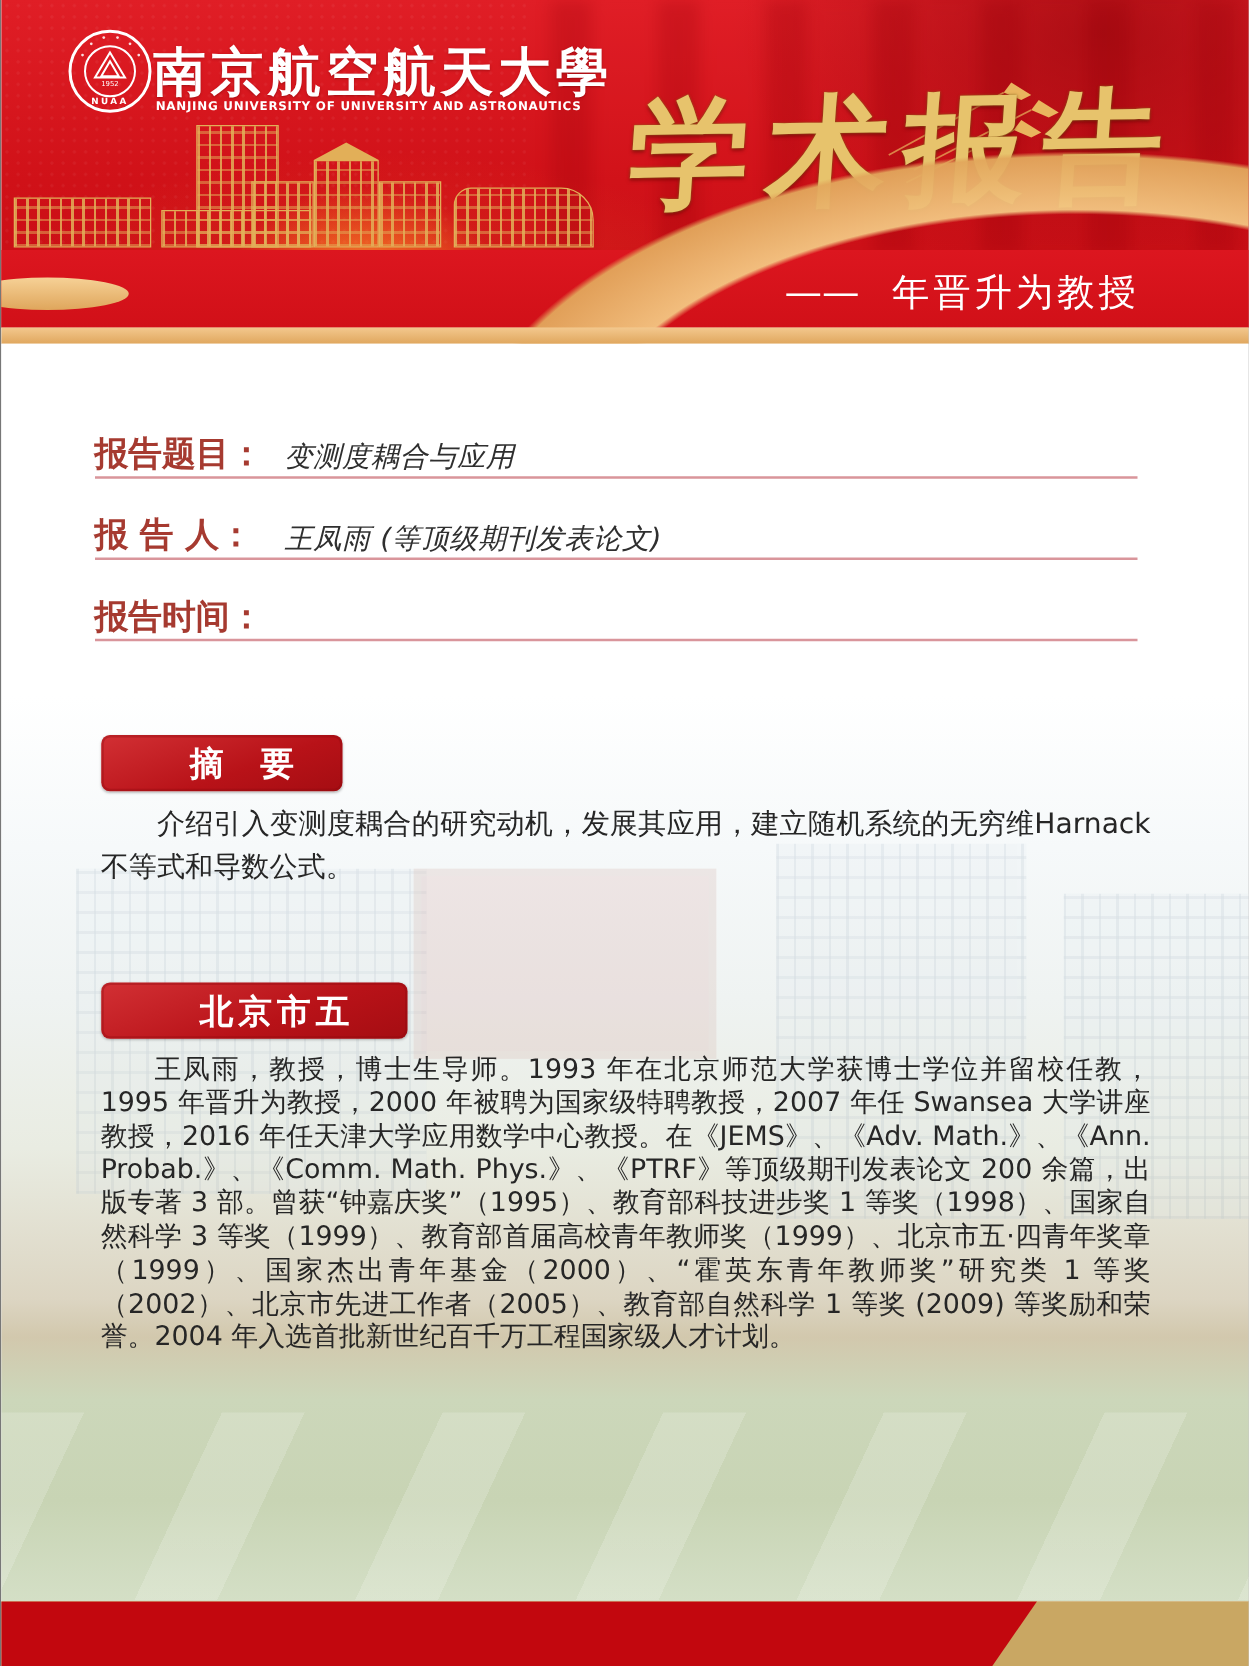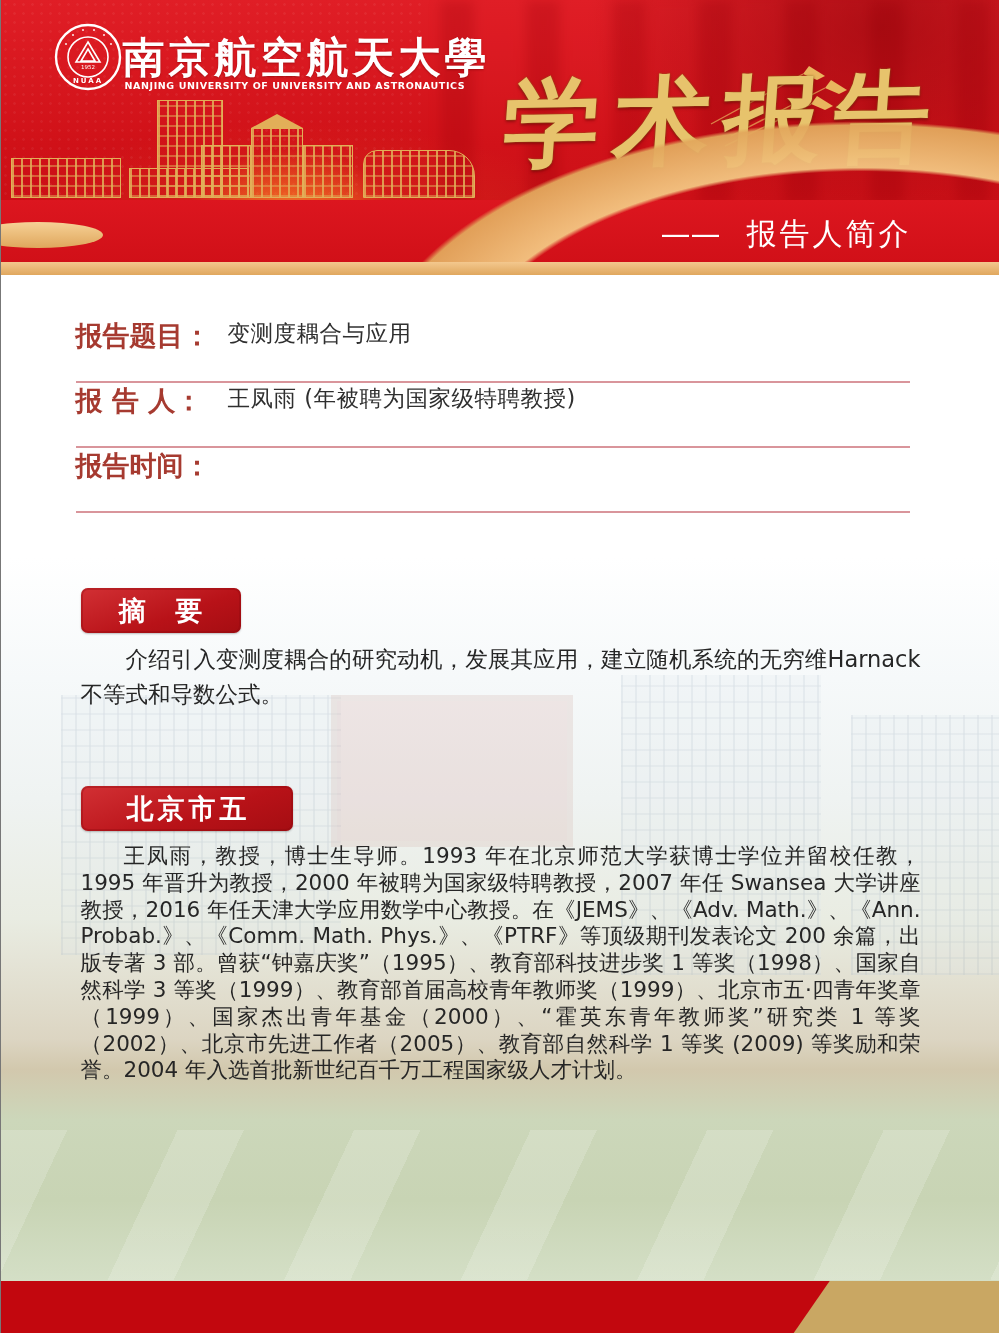--- a/index.html
+++ b/index.html
@@ -153,7 +153,7 @@
     <div class="ellipse-road"></div>
     <div class="swoosh"></div>
     <div class="sub-title">
-      <span class="sub-dash">——</span><span>报告人简介</span>
+      <span class="sub-dash">——</span><span>年晋升为教授</span>
     </div>
   </div>
   <div class="gold-strip"></div>

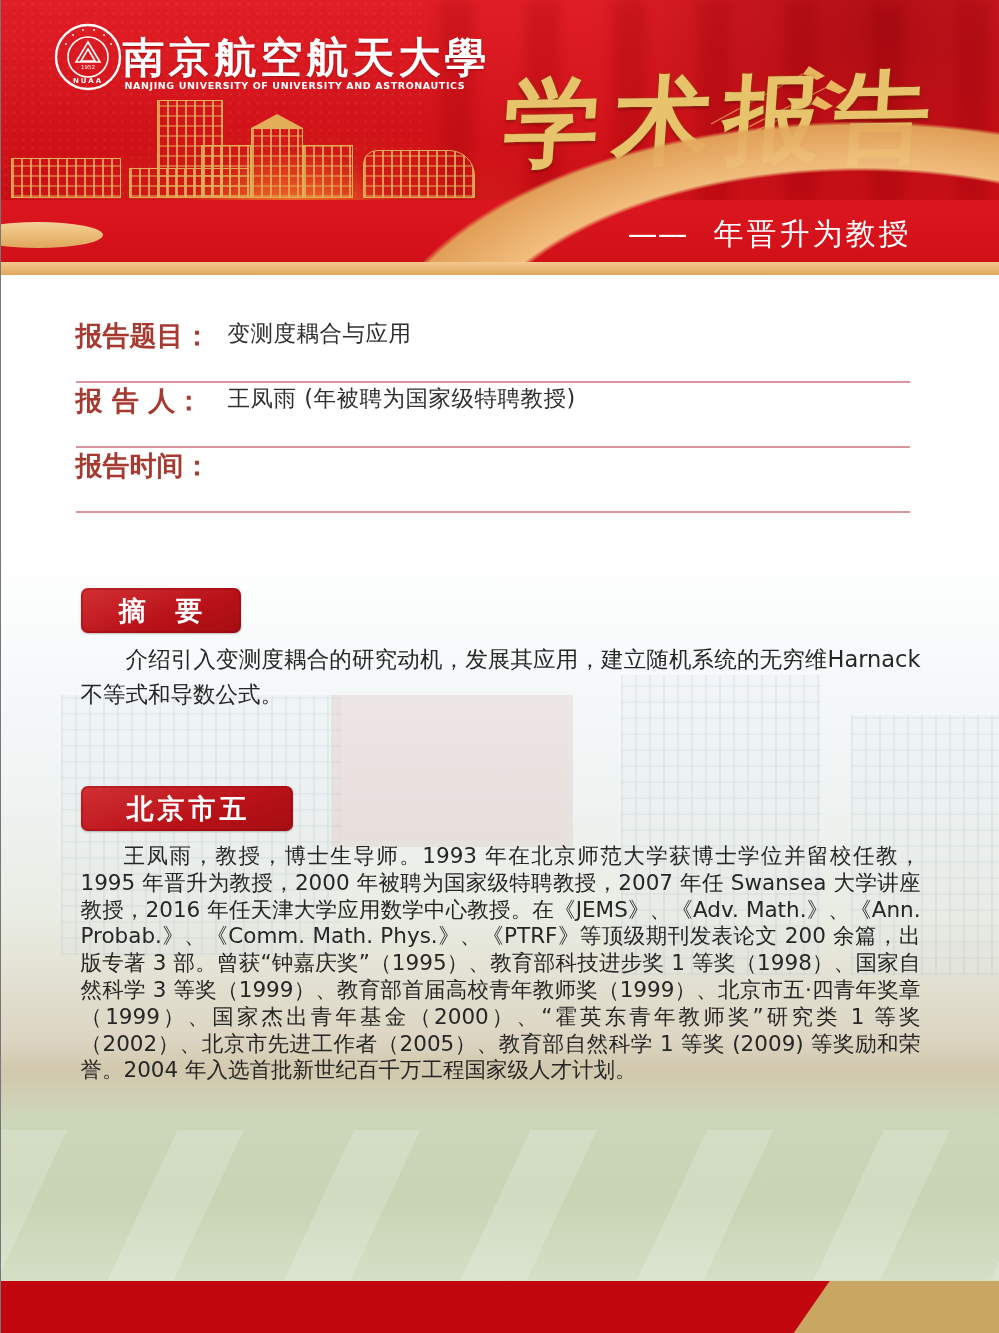--- a/index.html
+++ b/index.html
@@ -71,7 +71,7 @@
     background:repeating-linear-gradient(115deg, rgba(255,255,255,.35) 0 60px, transparent 60px 160px);}
   
   .info{position:absolute;left:75px;top:318px;width:834px;}
-  .info-row{display:flex;align-items:flex-start;height:63px;border-bottom:2px solid #d9959b;}
+  .info-row{display:flex;align-items:flex-end;height:63px;border-bottom:2px solid #d9959b;}
   .info-label{font-family:"DejaVu Serif","Liberation Serif",serif;font-weight:bold;font-size:27px;
     color:#a63a30;width:152px;flex:none;white-space:nowrap;}
   .info-value{font-size:22.5px;color:#2f2f2f;letter-spacing:.5px;}

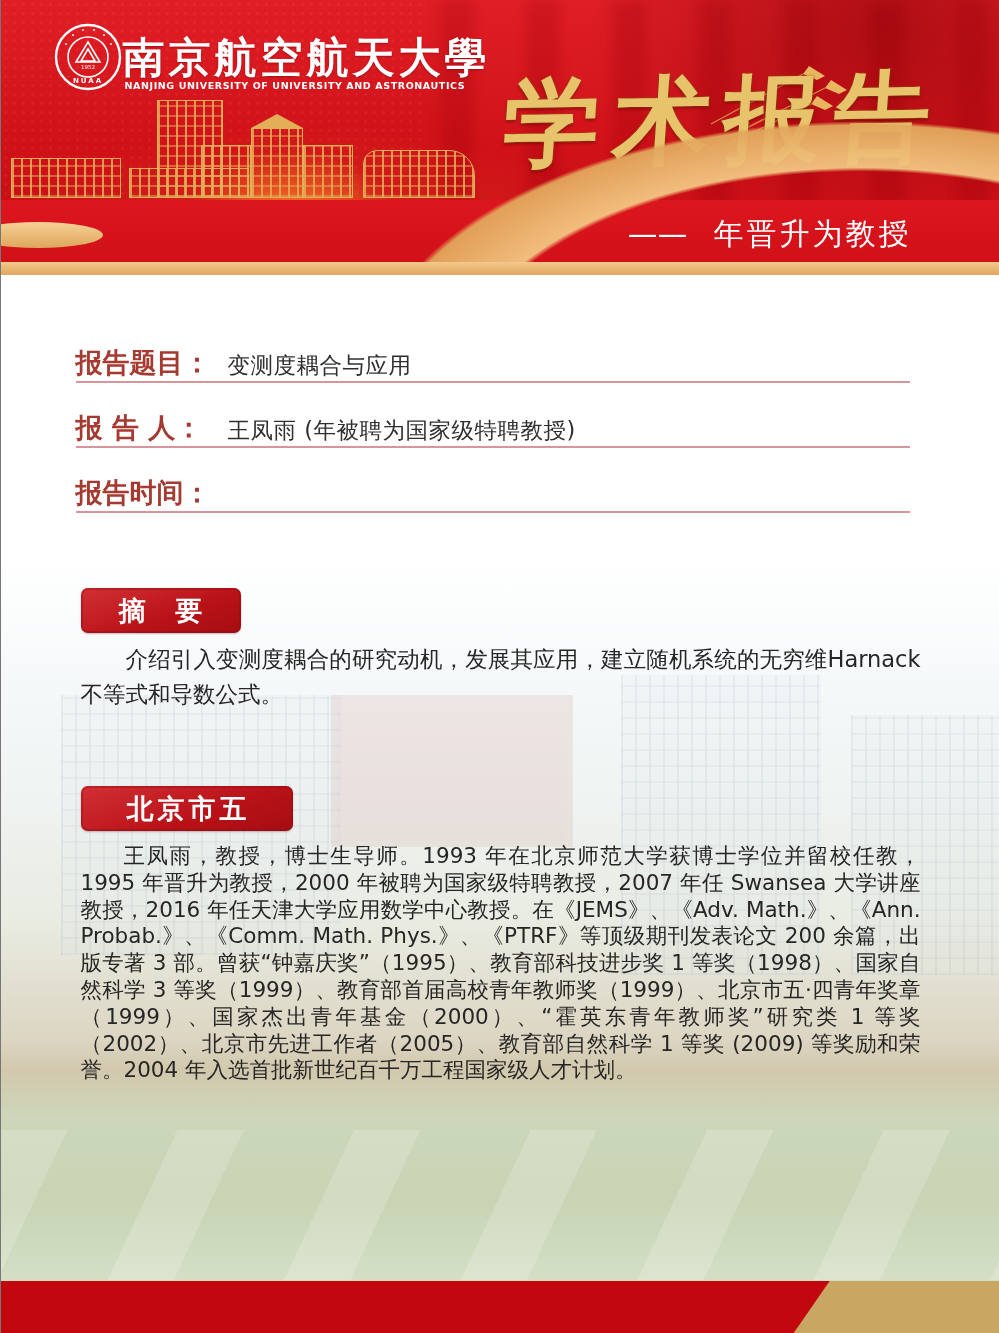--- a/index.html
+++ b/index.html
@@ -74,7 +74,7 @@
   .info-row{display:flex;align-items:flex-end;height:63px;border-bottom:2px solid #d9959b;}
   .info-label{font-family:"DejaVu Serif","Liberation Serif",serif;font-weight:bold;font-size:27px;
     color:#a63a30;width:152px;flex:none;white-space:nowrap;}
-  .info-value{font-size:22.5px;color:#2f2f2f;letter-spacing:.5px;}
+  .info-value{font-size:22.5px;color:#2f2f2f;letter-spacing:.5px;font-style:italic;}
   
   .badge{position:absolute;left:80px;height:45px;border-radius:7px;color:#fff;
     font-family:"DejaVu Serif","Liberation Serif",serif;font-weight:bold;font-size:27px;

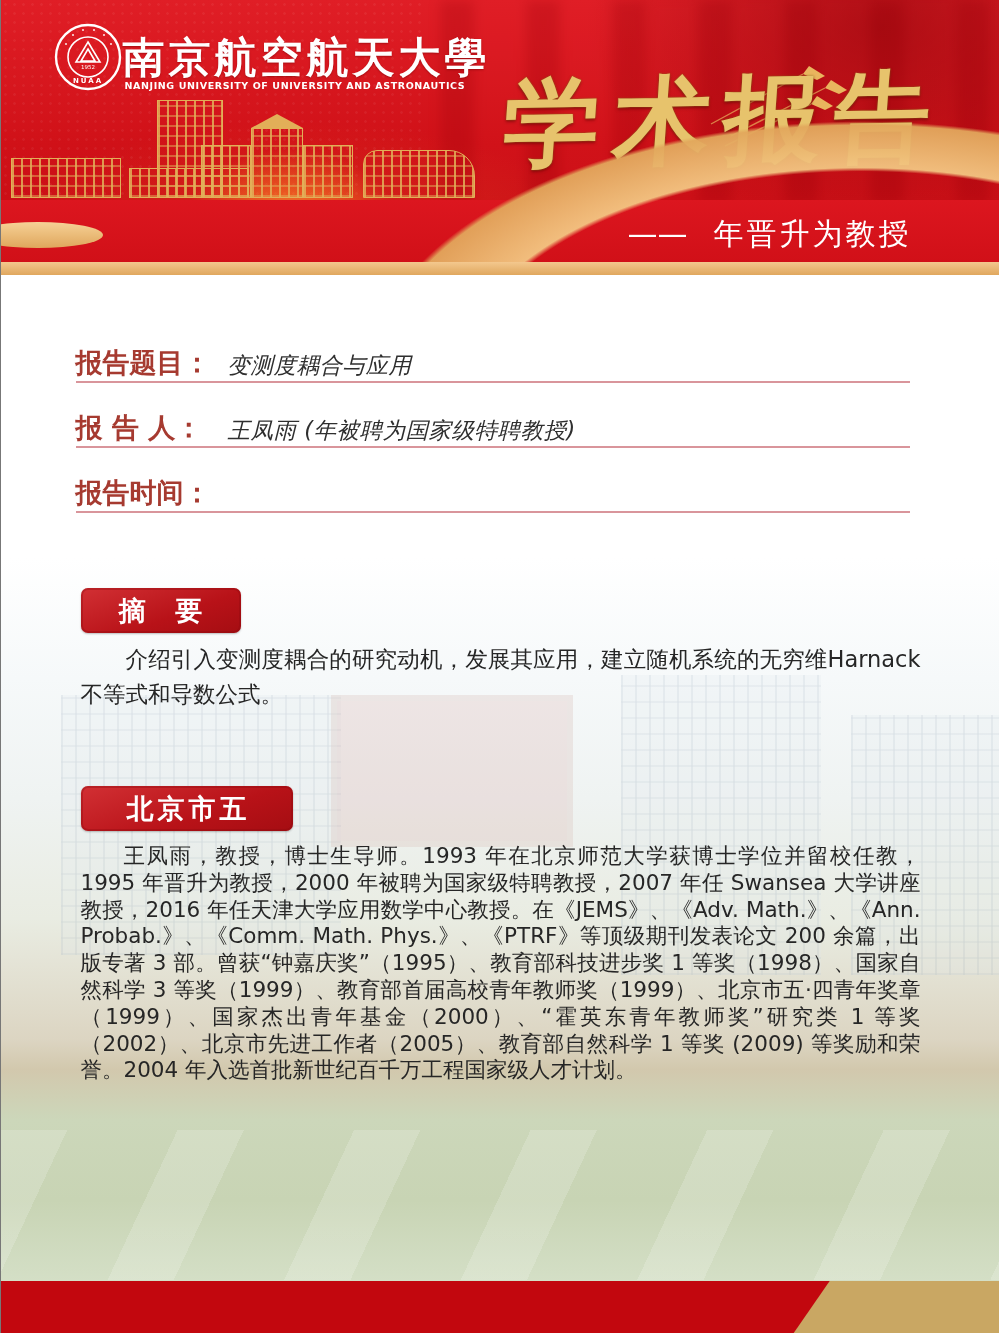--- a/index.html
+++ b/index.html
@@ -173,7 +173,7 @@
     </div>
     <div class="info-row">
       <span class="info-label">报 告 人：</span>
-      <span class="info-value">王凤雨 (年被聘为国家级特聘教授)</span>
+      <span class="info-value">王凤雨 (等顶级期刊发表论文)</span>
     </div>
     <div class="info-row">
       <span class="info-label">报告时间：</span>

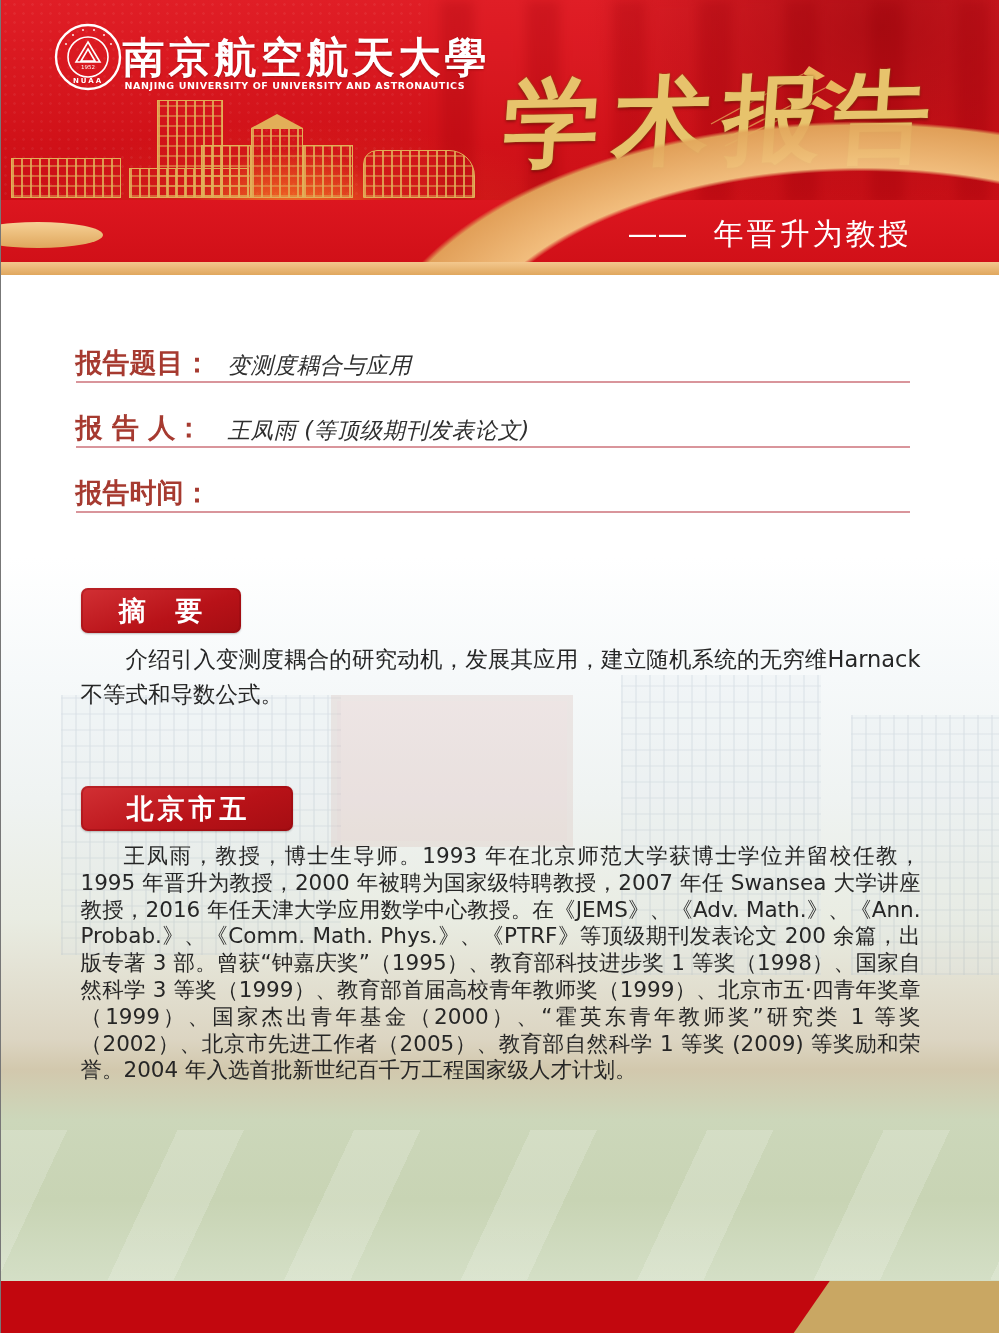--- a/index.html
+++ b/index.html
@@ -80,7 +80,7 @@
     font-family:"DejaVu Serif","Liberation Serif",serif;font-weight:bold;font-size:27px;
     display:flex;align-items:center;justify-content:center;
     background:linear-gradient(160deg,#d23034 0%,#b81218 60%,#a50d12 100%);
-    box-shadow:inset 0 0 0 2px rgba(140,10,15,.35),0 1px 2px rgba(0,0,0,.25);}
+    box-shadow:inset 0 0 0 2px rgba(140,10,15,.35),0 1px 2px rgba(0,0,0,.25);padding-left:33px;}
   .badge-abstract{top:588px;width:160px;letter-spacing:10px;text-indent:10px;}
   .badge-bio{top:786px;width:212px;letter-spacing:4px;text-indent:4px;}
   .para{position:absolute;left:80px;width:840px;color:#262626;text-align:justify;}

